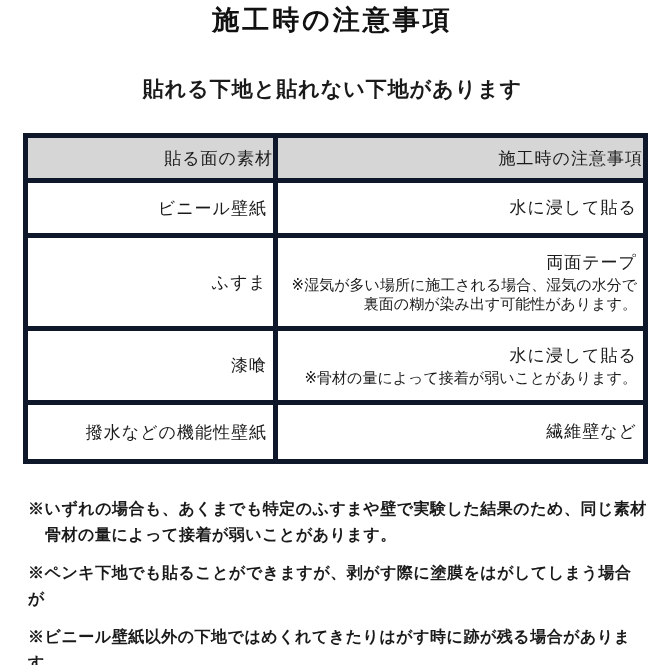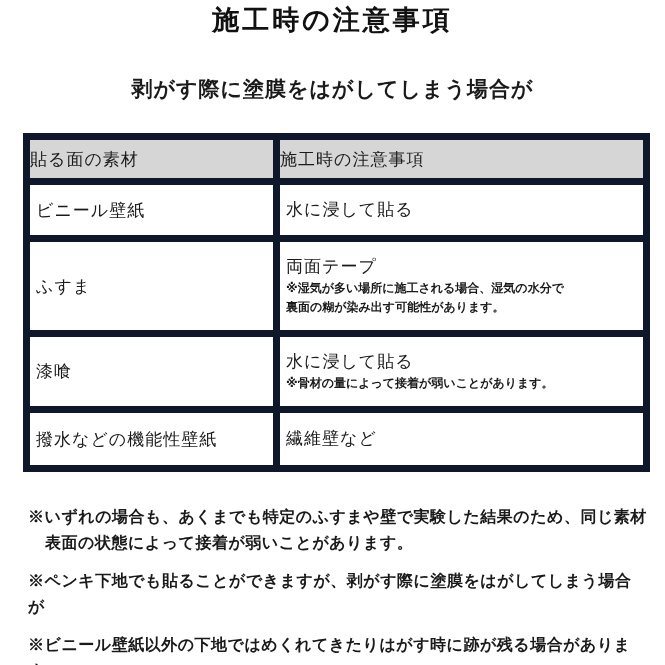--- a/index.html
+++ b/index.html
@@ -91,7 +91,7 @@
 
   <h1 class="title">施工時の注意事項</h1>
 
-  <h2 class="subtitle">剥がす際に塗膜をはがしてしまう場合が</h2>
+  <h2 class="subtitle">貼れる下地と貼れない下地があります</h2>
 
   <table class="adhesion-table">
     <colgroup>

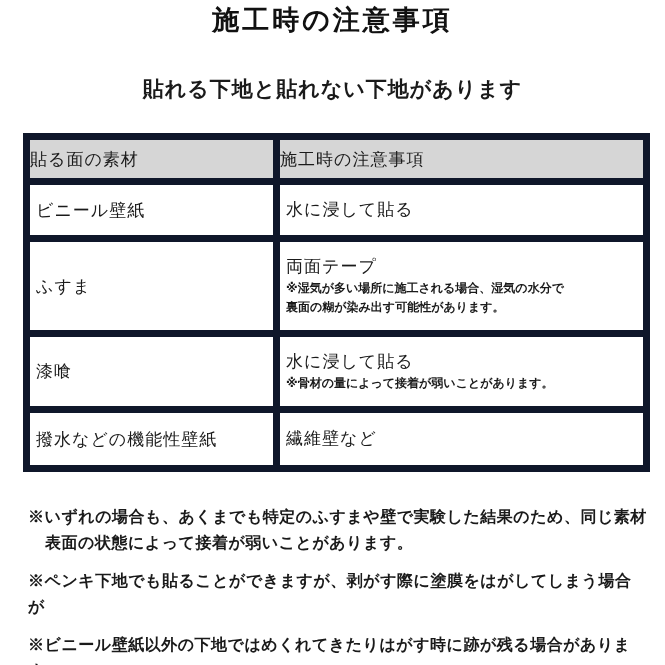--- a/index.html
+++ b/index.html
@@ -40,8 +40,8 @@
   }
   .adhesion-table th,
   .adhesion-table td {
-    border: 7px solid #0f172a;
-    text-align: left;
+    border: 5px solid #0f172a;
+    text-align: right;
     vertical-align: middle;
   }
   .adhesion-table th {

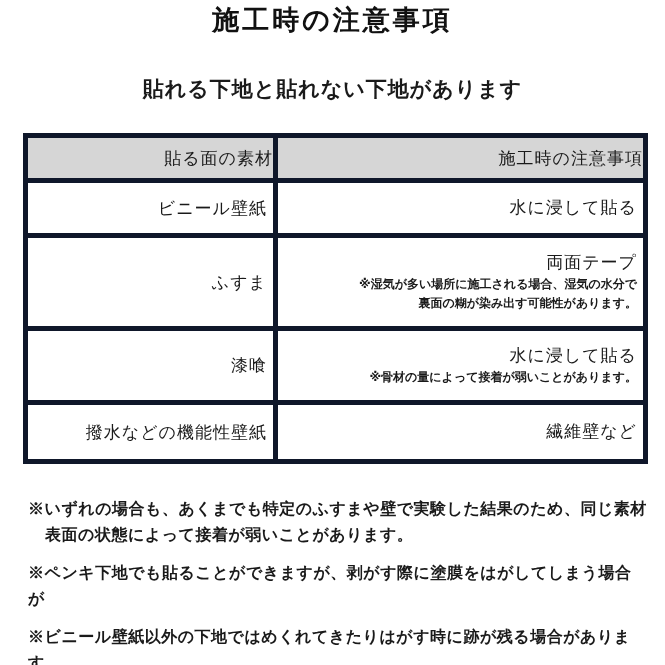--- a/index.html
+++ b/index.html
@@ -61,8 +61,8 @@
   .cell-note { display: block; }
   .cn-line {
     display: block;
-    font-size: 12px;
-    font-weight: 700;
+    font-size: 15px;
+    font-weight: 400;
     letter-spacing: 0;
     line-height: 19px;
   }

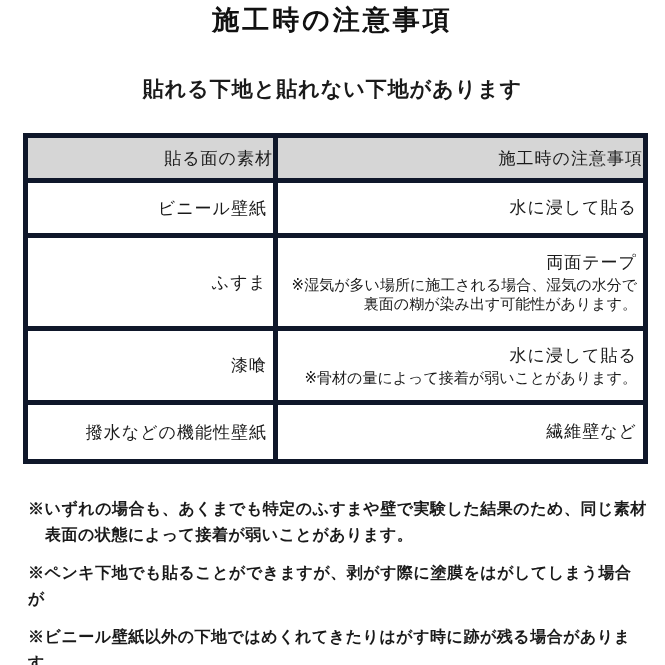--- a/index.html
+++ b/index.html
@@ -142,7 +142,7 @@
   <div class="footer">
     <div class="foot-note">
       <span class="fn-line fn-first">※いずれの場合も、あくまでも特定のふすまや壁で実験した結果のため、同じ素材</span>
-      <span class="fn-line">表面の状態によって接着が弱いことがあります。</span>
+      <span class="fn-line">骨材の量によって接着が弱いことがあります。</span>
     </div>
     <div class="foot-note">
       <span class="fn-line fn-first">※ペンキ下地でも貼ることができますが、剥がす際に塗膜をはがしてしまう場合が</span>

